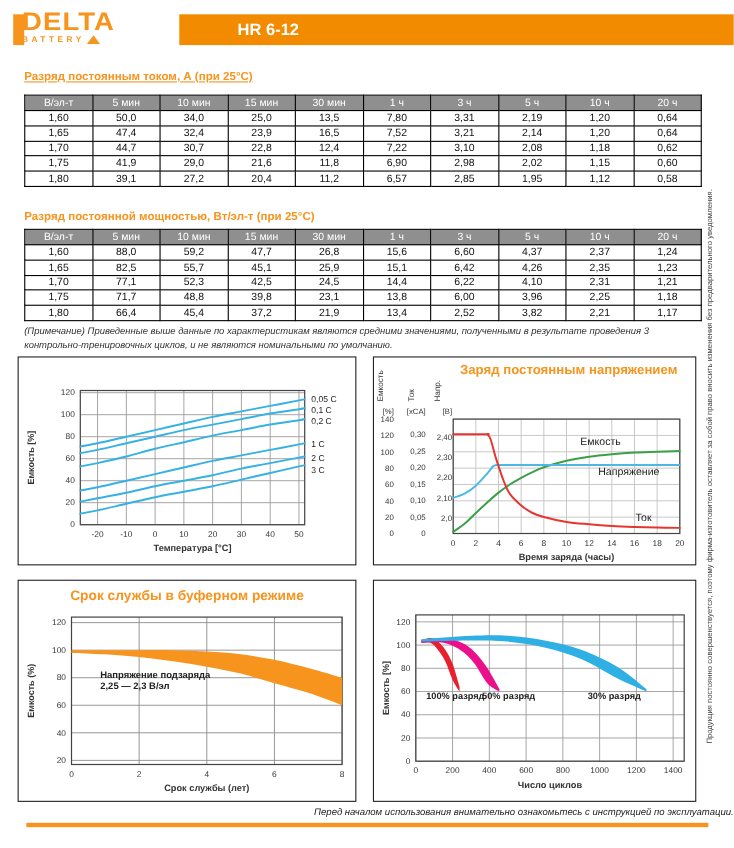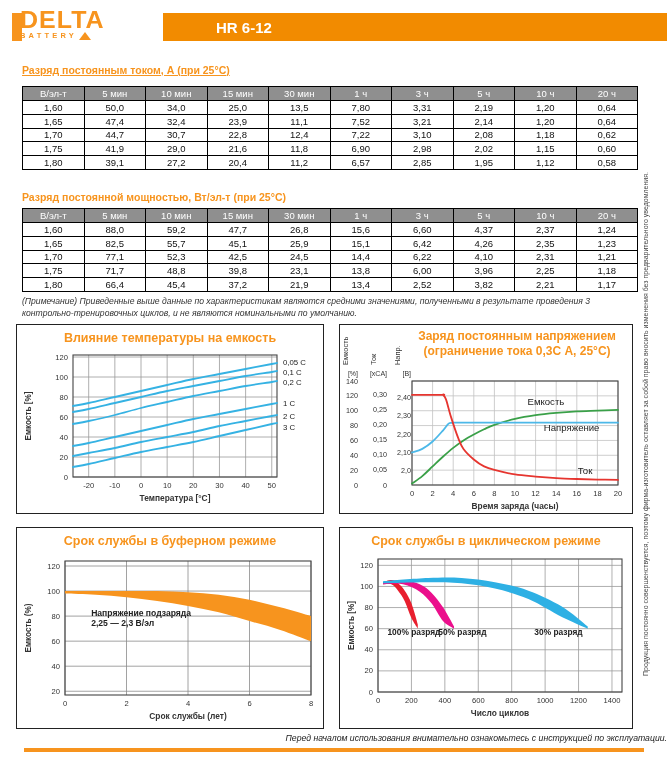--- a/index.html
+++ b/index.html
@@ -85,7 +85,7 @@
         <td>47,4</td>
         <td>32,4</td>
         <td>23,9</td>
-        <td>11,1</td>
+        <td>16,5</td>
         <td>7,52</td>
         <td>3,21</td>
         <td>2,14</td>

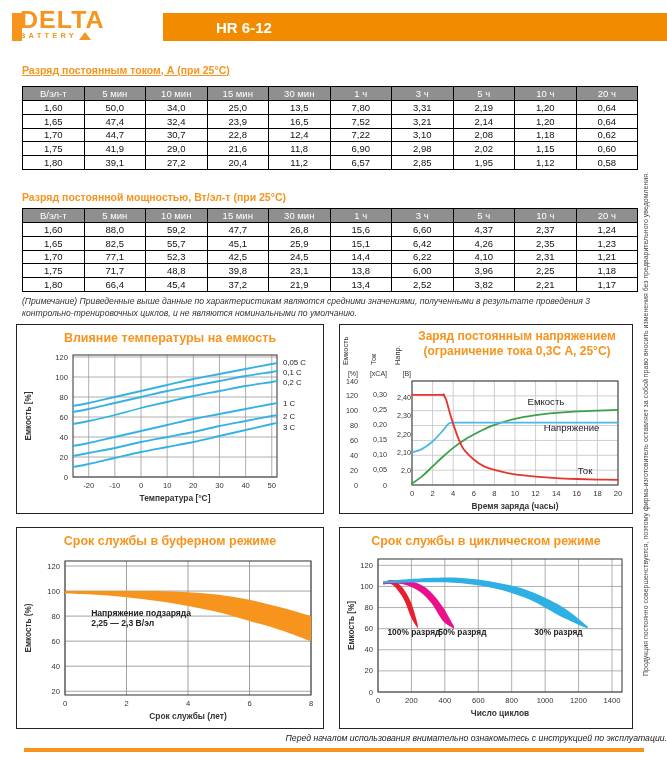--- a/index.html
+++ b/index.html
@@ -261,7 +261,6 @@
       <text x="51" y="34.5" text-anchor="end" font-size="7.6" fill="#333">120</text>
       <text x="14" y="91" text-anchor="middle" font-size="8.2" font-weight="bold" fill="#333" transform="rotate(-90 14 91)">Емкость [%]</text>
     </svg>
-  <div class="chart-title">Влияние температуры на емкость</div>
 </div>
 
 <div class="abs chart-box" style="left:339px;top:324px;width:292px;height:188px;">

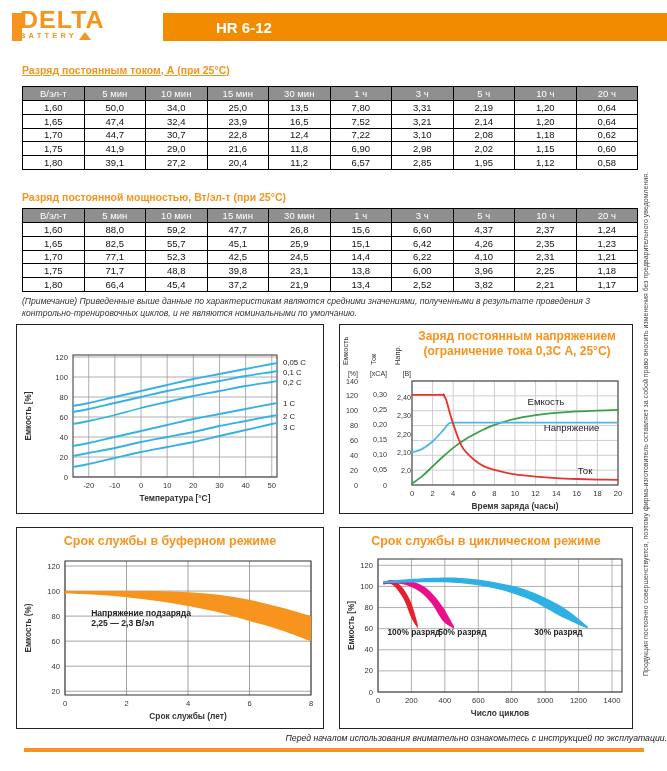--- a/index.html
+++ b/index.html
@@ -331,7 +331,6 @@
       <text x="60" y="40" font-size="7.4" fill="#333" transform="rotate(-90 60 40)">Напр.</text>
     </svg>
   <div class="chart-title shift">Заряд постоянным напряжением</div>
-  <div class="chart-subtitle">(ограничение тока 0,3С А, 25°С)</div>
 </div>
 
 <div class="abs chart-box" style="left:16px;top:527px;width:306px;height:200px;">

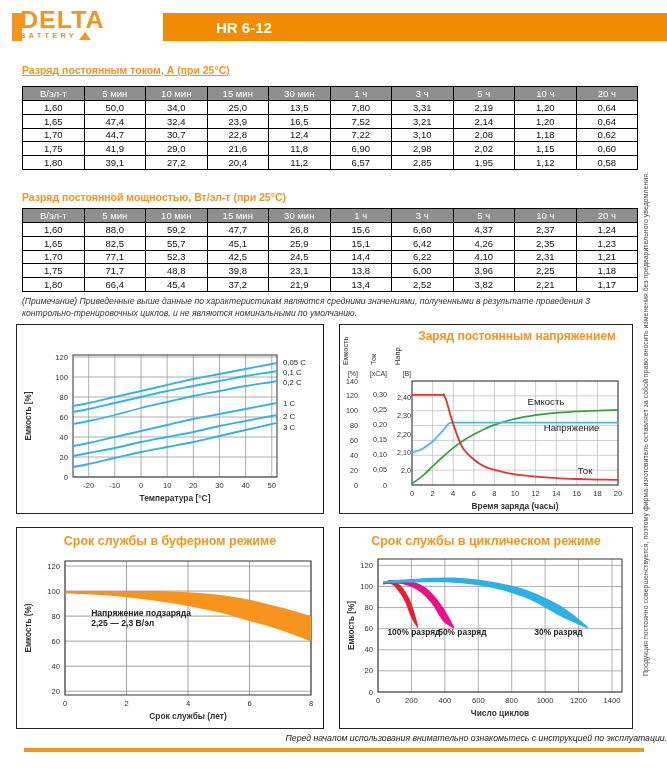--- a/index.html
+++ b/index.html
@@ -409,7 +409,6 @@
       <text x="33" y="39.83333333333334" text-anchor="end" font-size="7.6" fill="#333">120</text>
       <text x="14" y="97.5" text-anchor="middle" font-size="8.2" font-weight="bold" fill="#333" transform="rotate(-90 14 97.5)">Емкость [%]</text>
     </svg>
-  <div class="chart-title">Срок службы в циклическом режиме</div>
 </div>
 
 <div class="abs side-note">Продукция постоянно совершенствуется, поэтому фирма-изготовитель оставляет за собой право вносить изменения без предварительного уведомления.</div>

